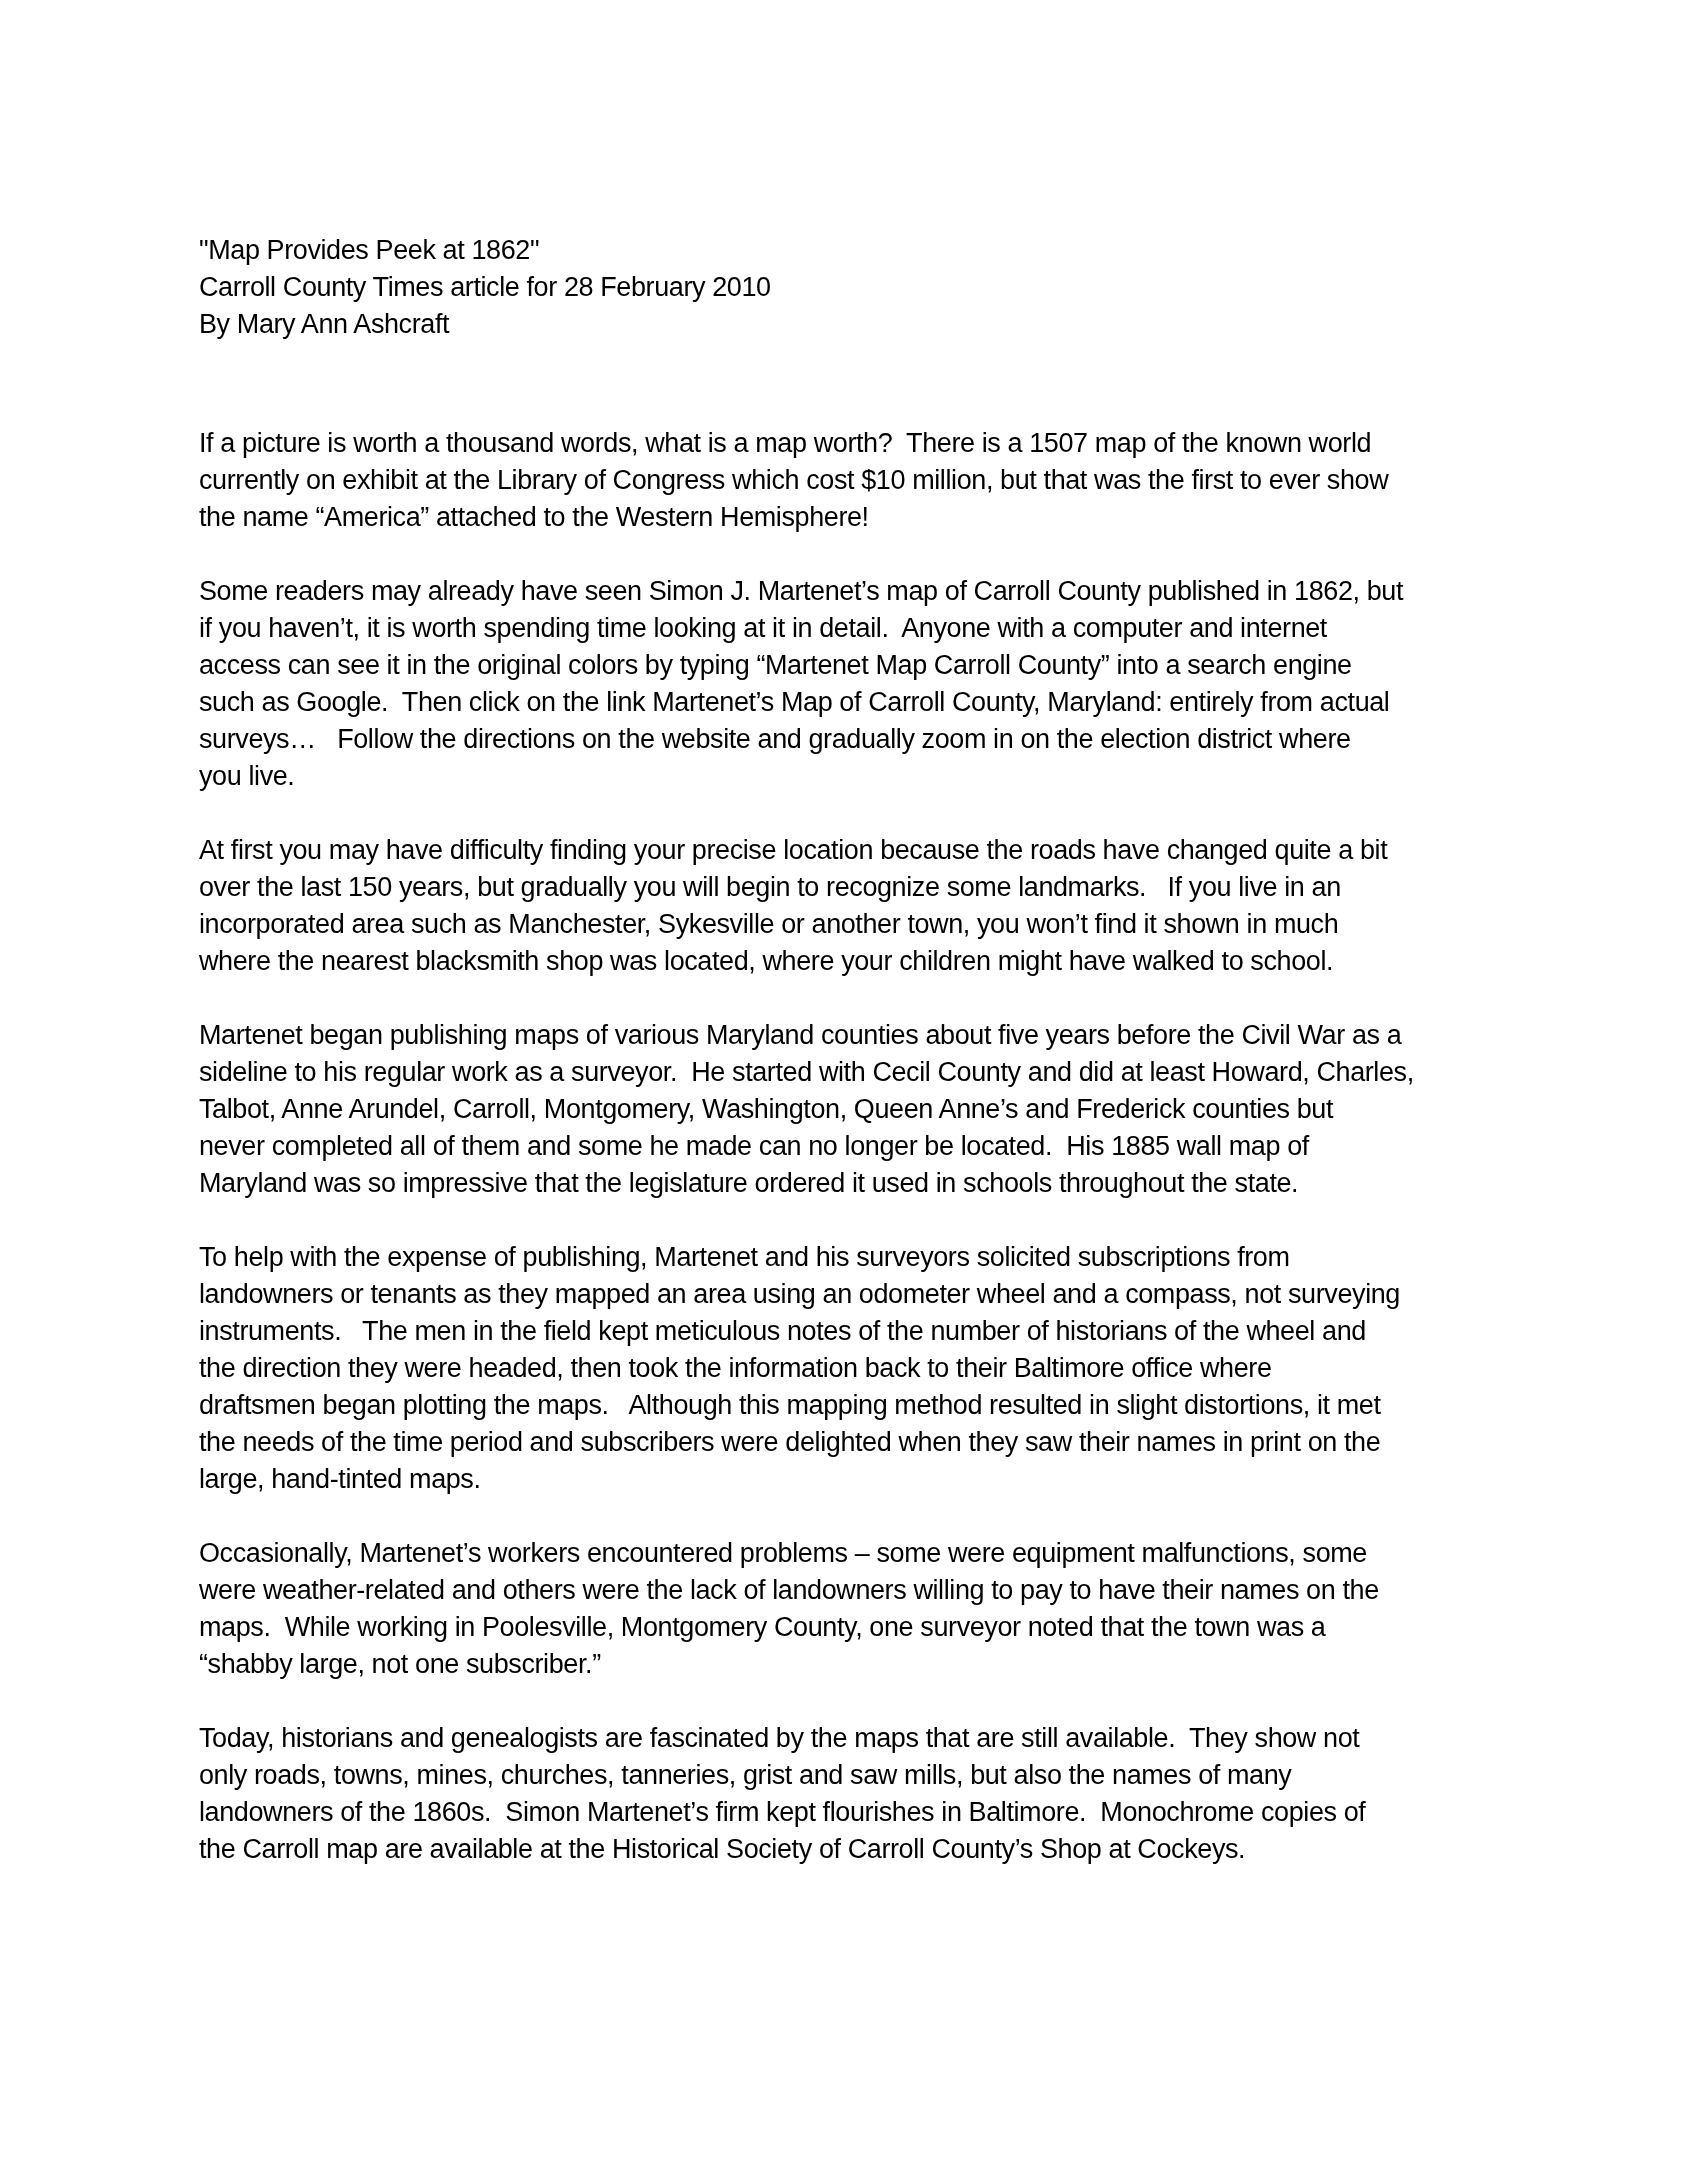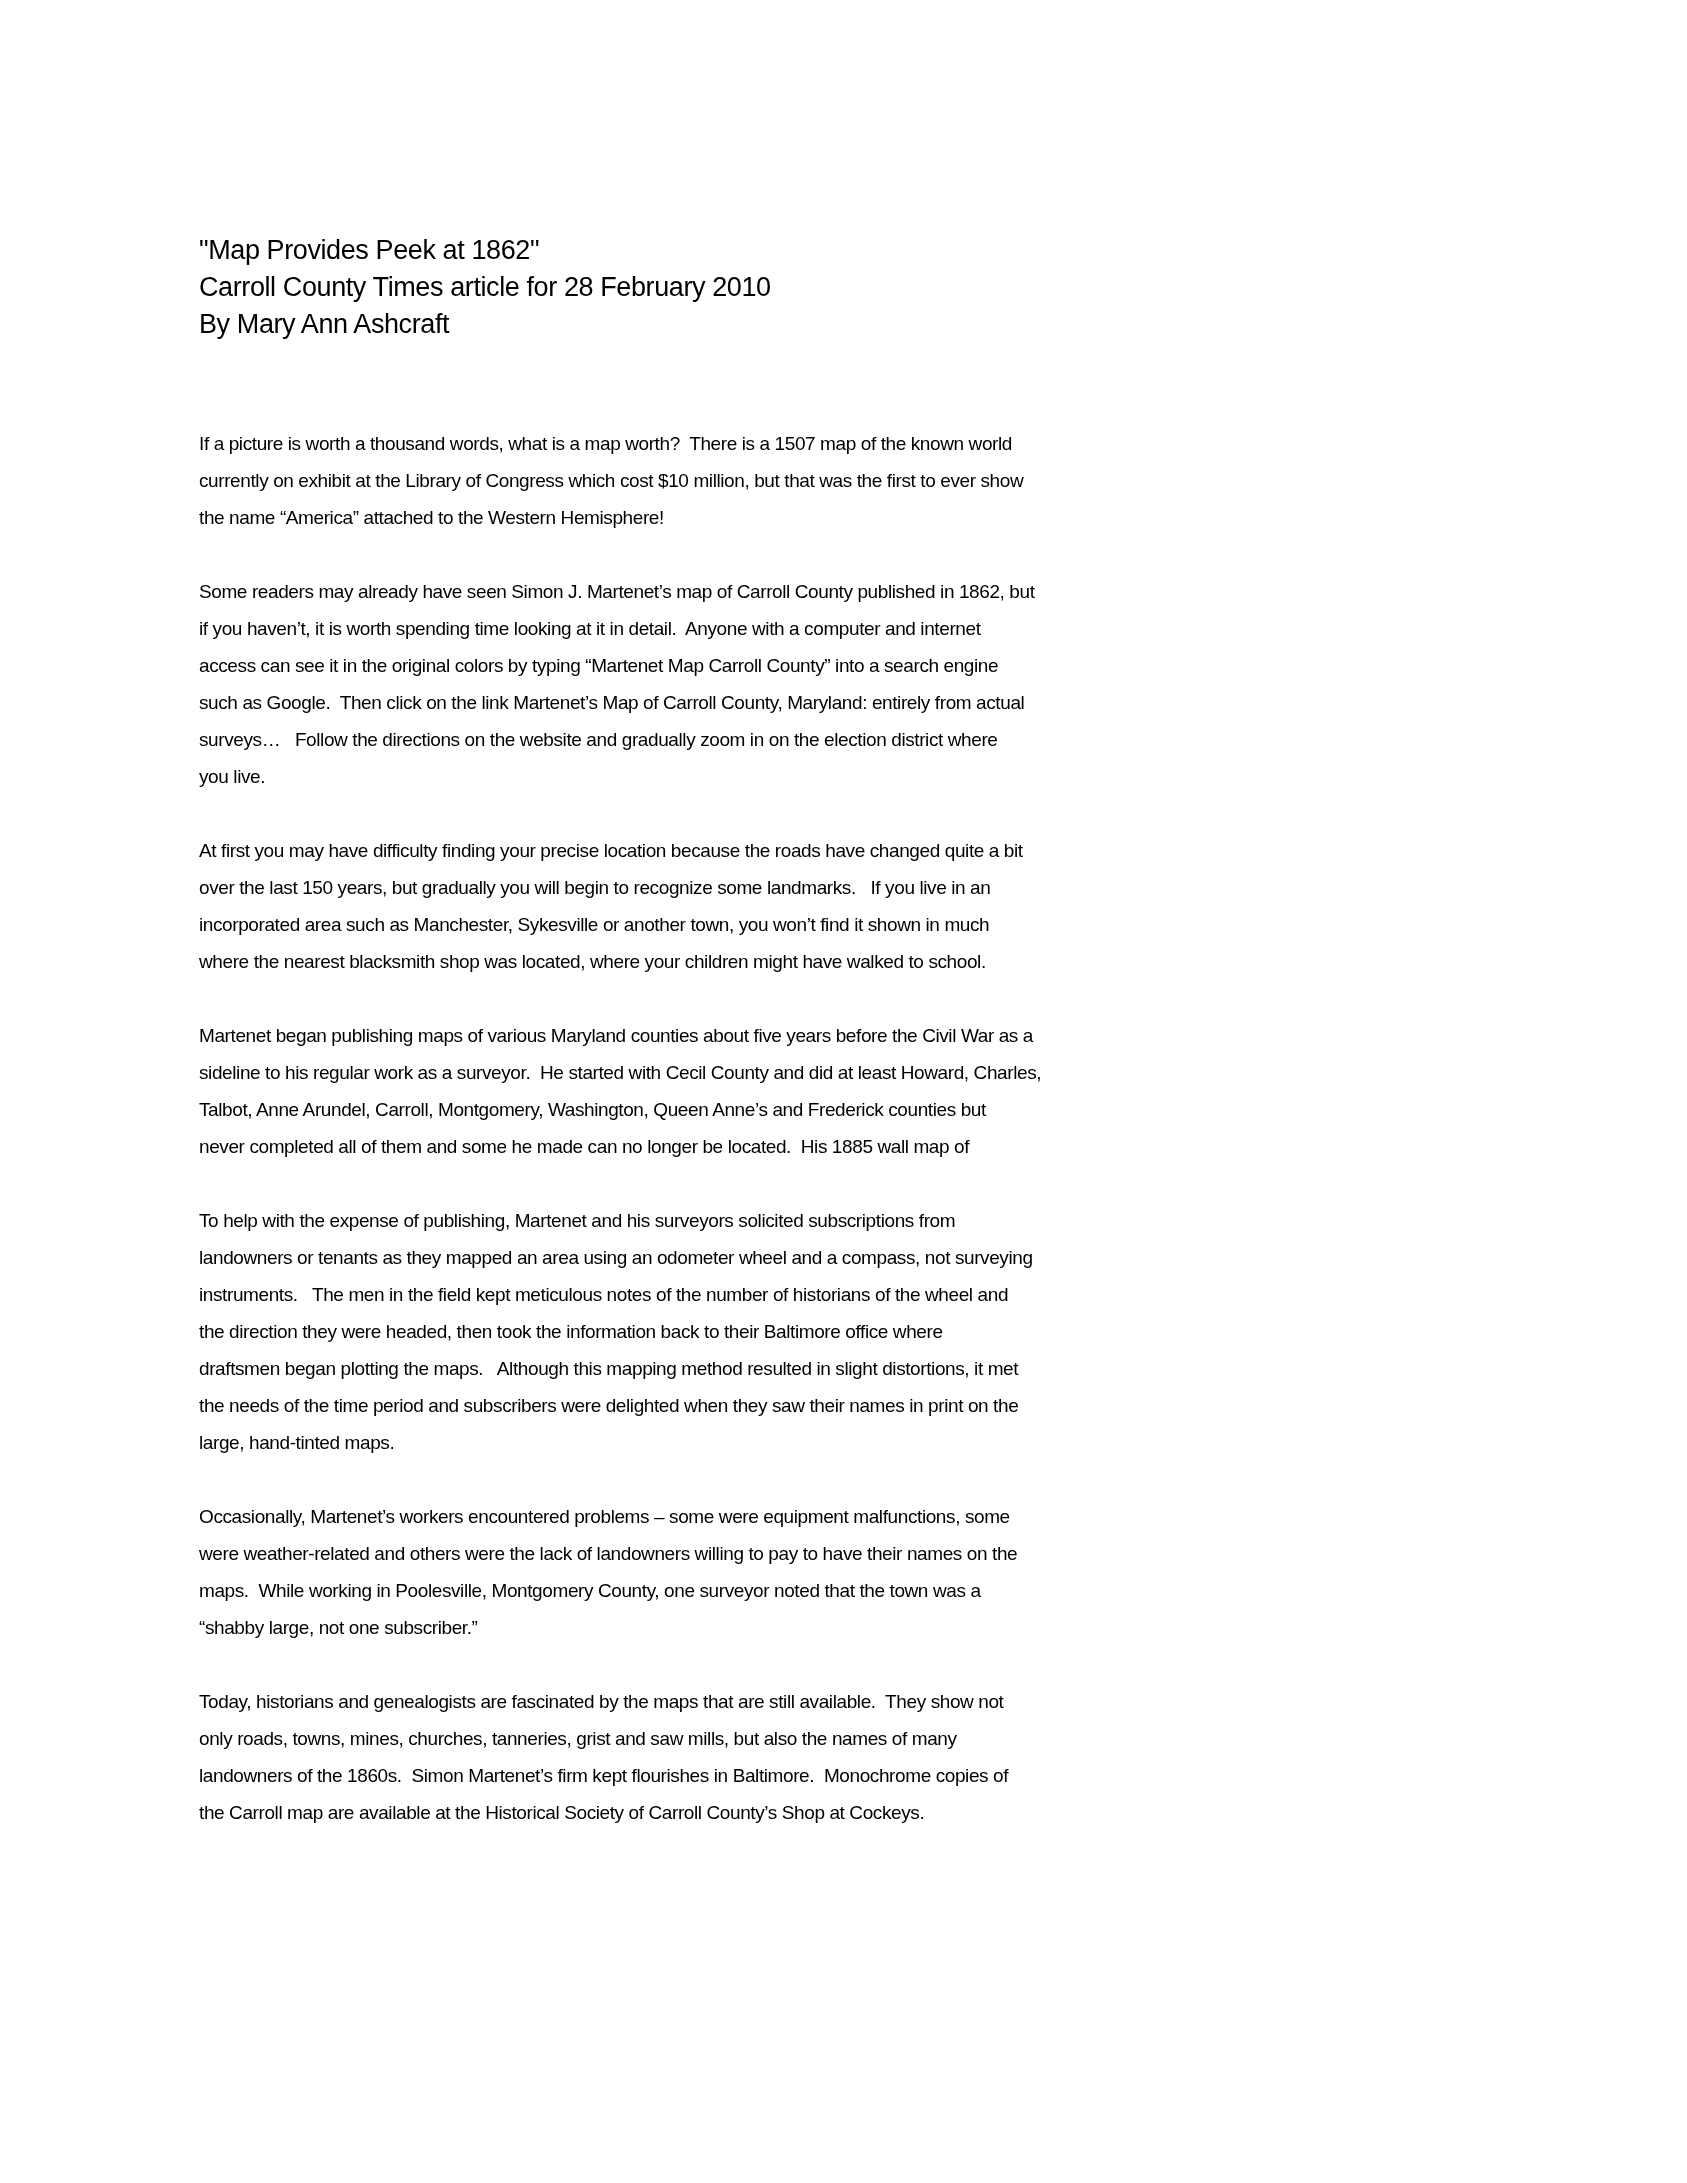--- a/index.html
+++ b/index.html
@@ -35,7 +35,7 @@
       margin: 0 0 37px 0;
     }
     .line {
-      font-size: 19px;
+      font-size: 27px;
       line-height: 37px;
       height: 37px;
       white-space: pre;

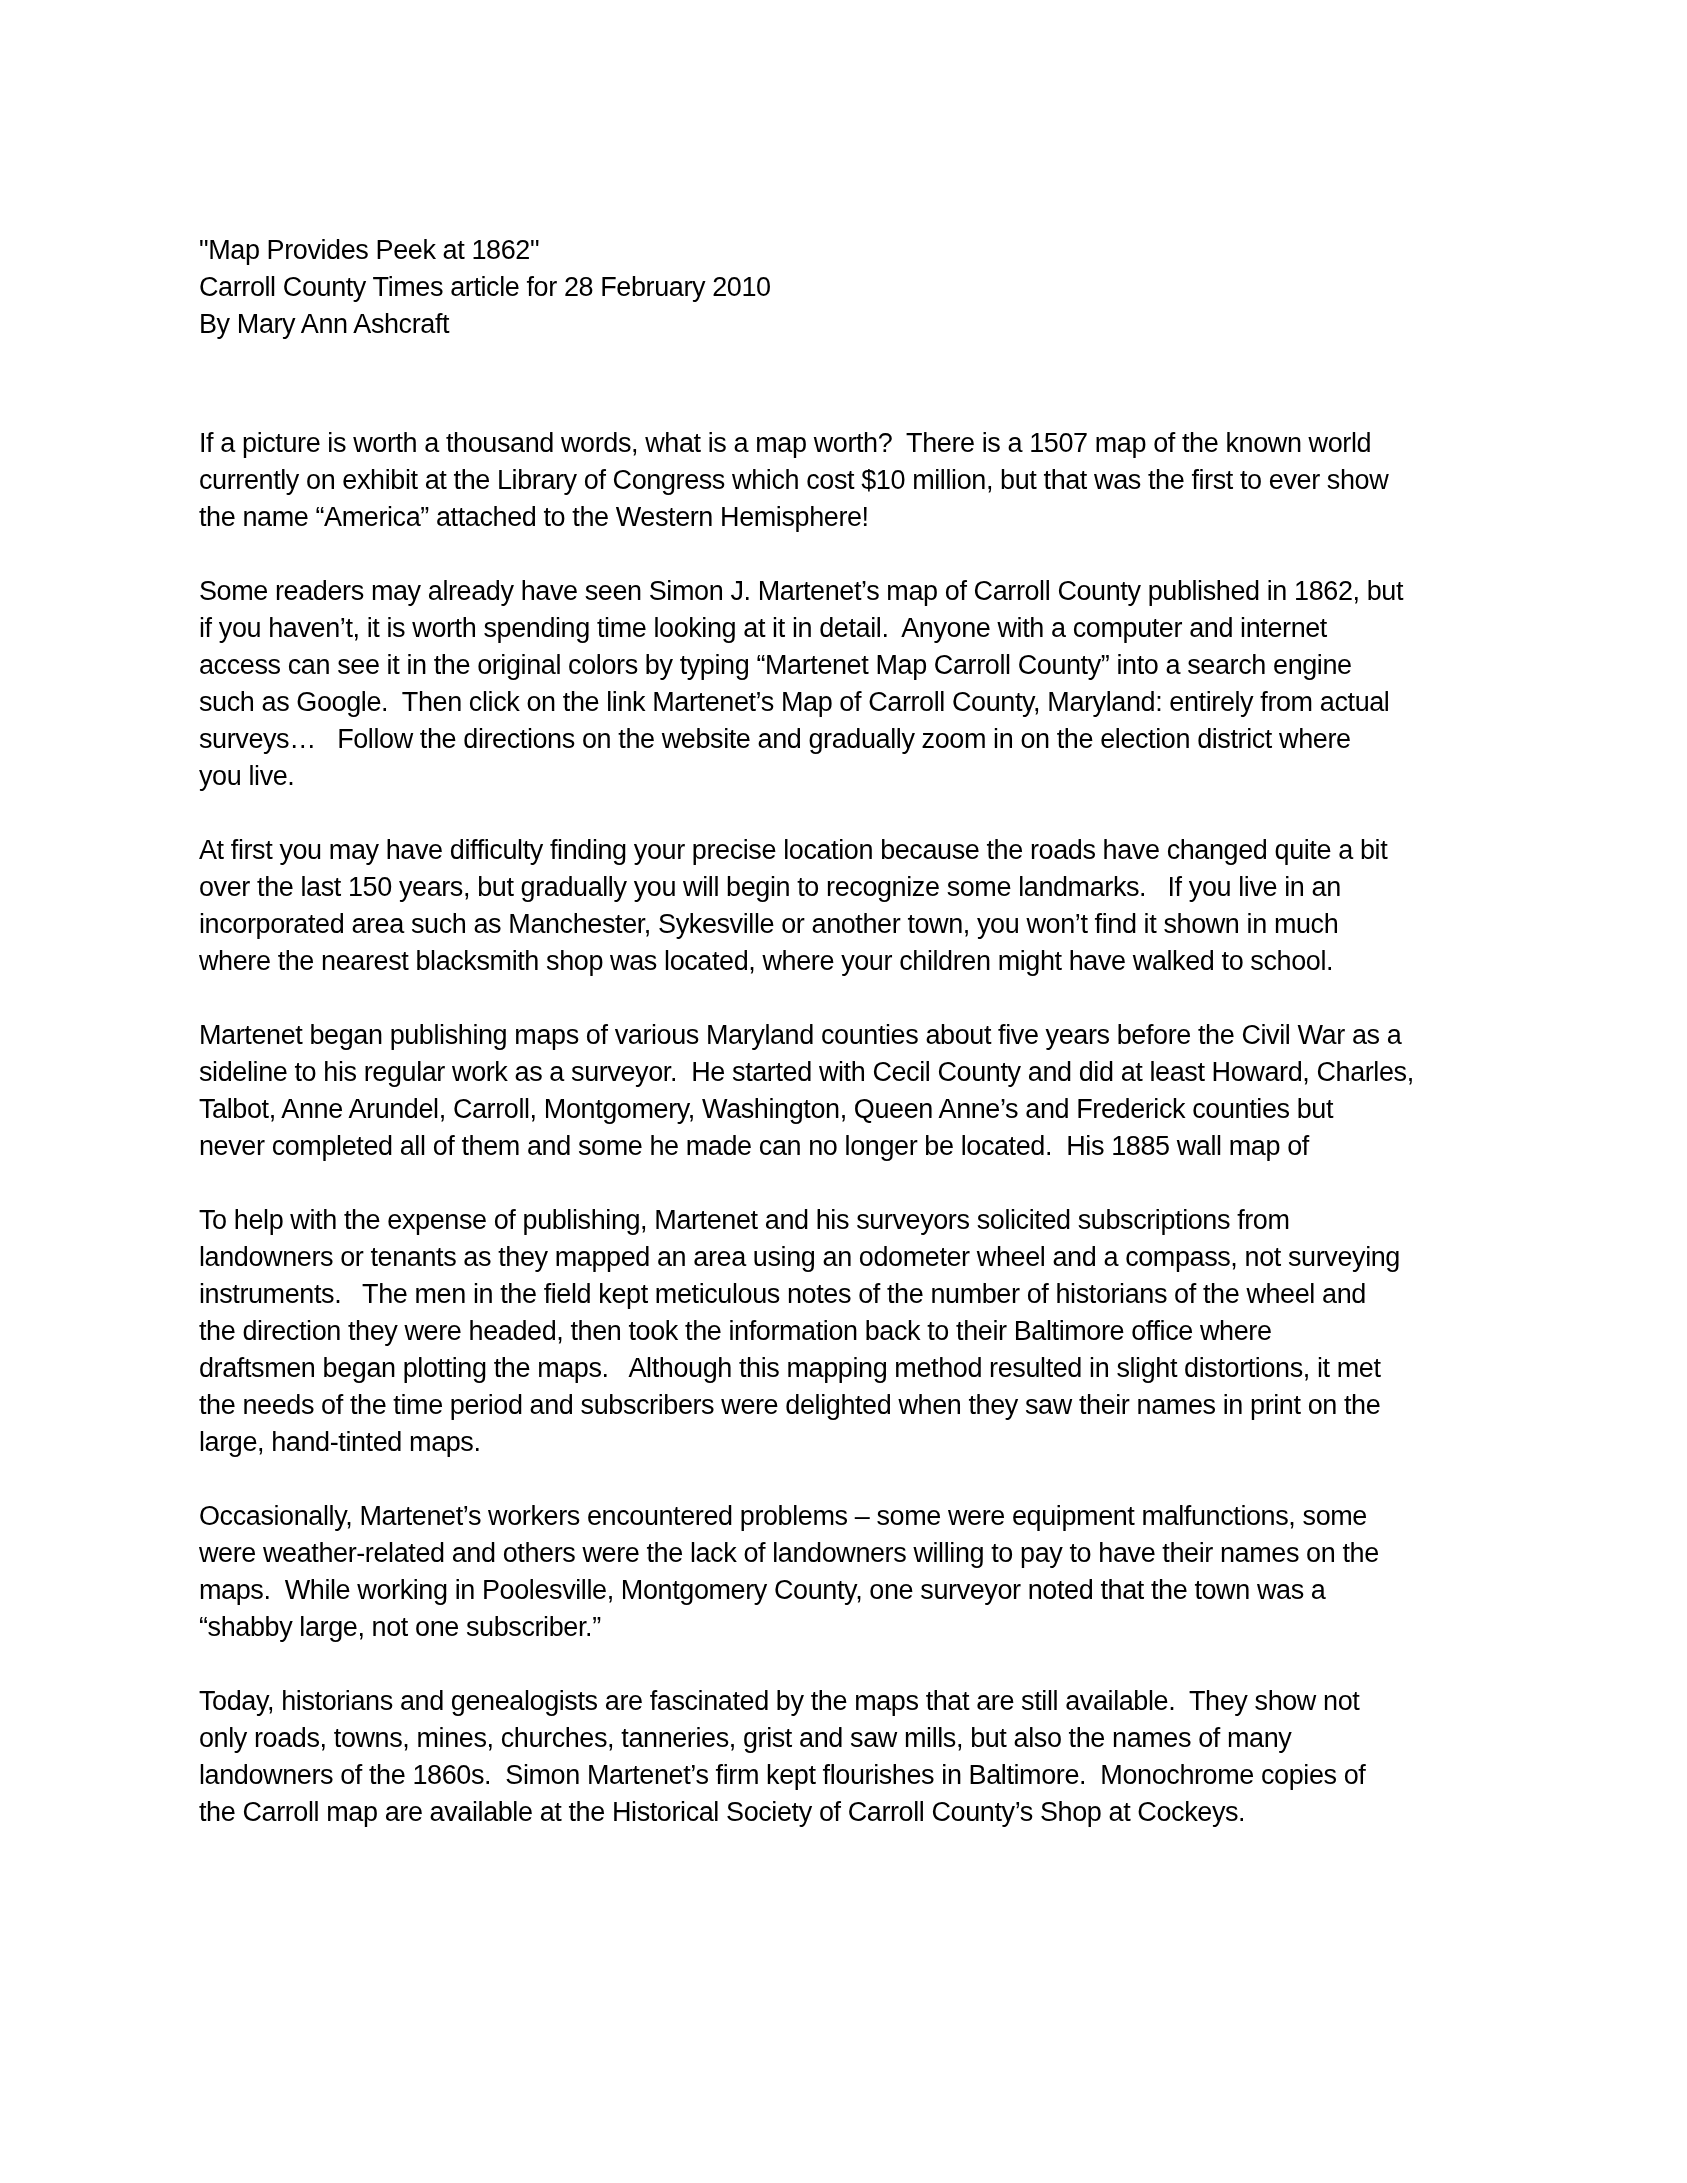--- a/index.html
+++ b/index.html
@@ -79,6 +79,7 @@
     <div class="line">sideline to his regular work as a surveyor.  He started with Cecil County and did at least Howard, Charles,</div>
     <div class="line">Talbot, Anne Arundel, Carroll, Montgomery, Washington, Queen Anne’s and Frederick counties but</div>
     <div class="line">never completed all of them and some he made can no longer be located.  His 1885 wall map of</div>
+    <div class="line">Maryland was so impressive that the legislature ordered it used in schools throughout the state.</div>
   </div>
 
   <div class="para">

